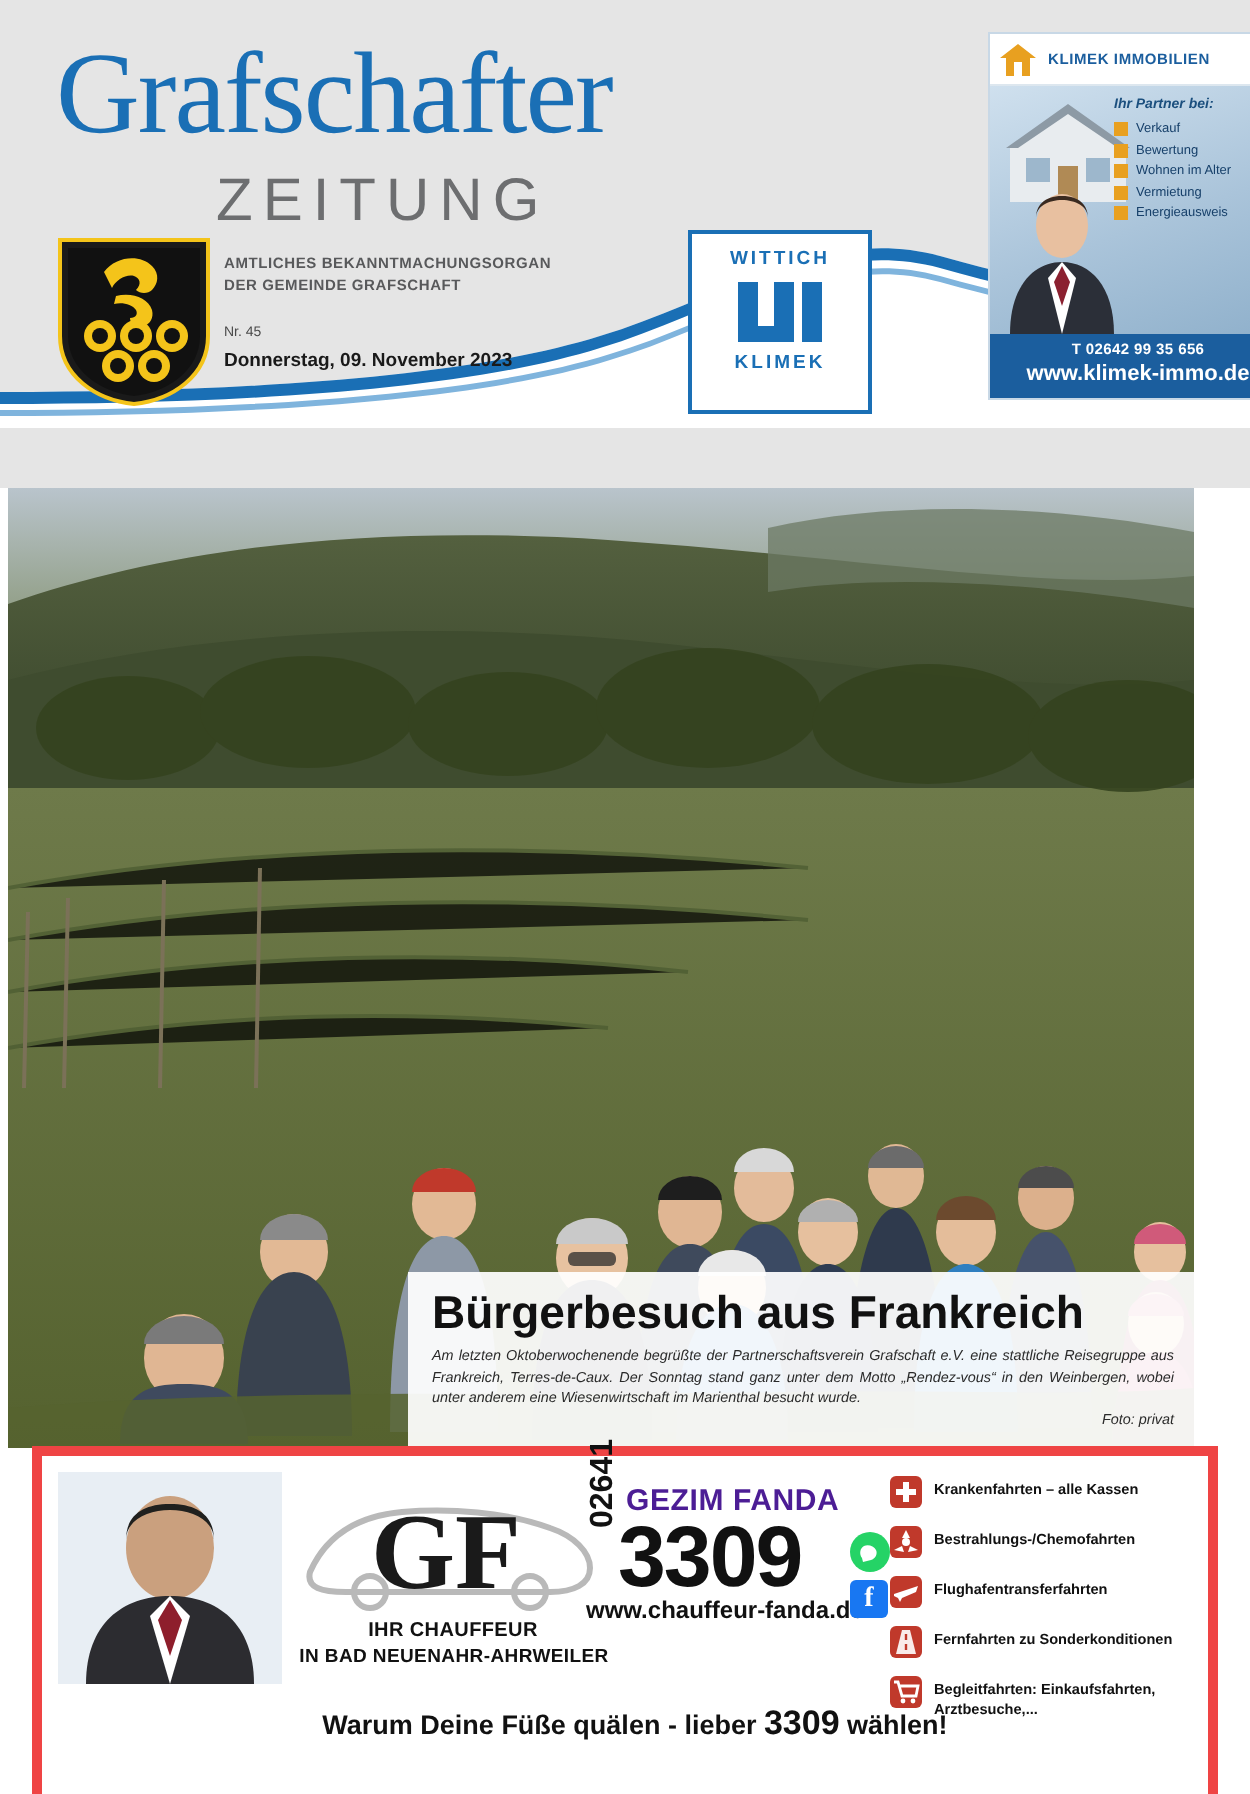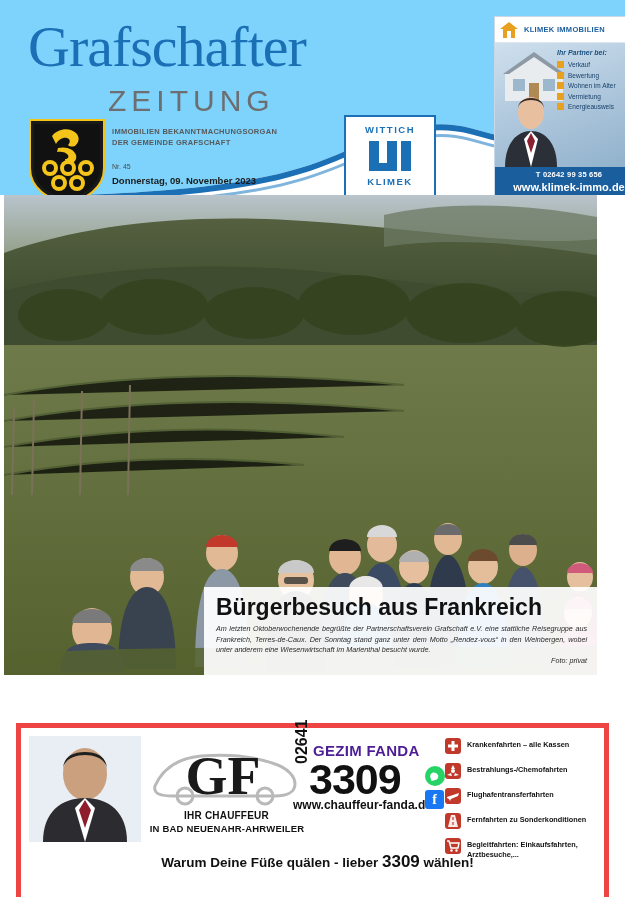--- a/index.html
+++ b/index.html
@@ -19,9 +19,9 @@
   
   .masthead {
     position: relative;
-    height: 195px;
+    height: 244px;
     width: 625px;
-    background: #7dd3fc;
+    background: #e5e5e5;
     overflow: hidden;
   }
   .swoosh {

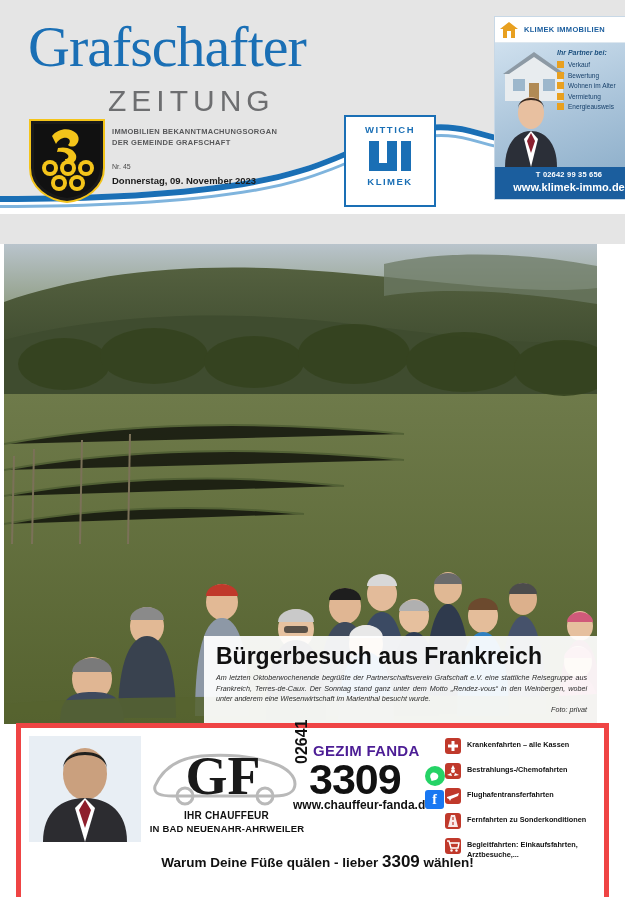--- a/index.html
+++ b/index.html
@@ -300,7 +300,7 @@
     </svg>
 
     <div class="org-line">
-      <div>IMMOBILIEN BEKANNTMACHUNGSORGAN</div>
+      <div>AMTLICHES BEKANNTMACHUNGSORGAN</div>
       <div>DER GEMEINDE GRAFSCHAFT</div>
     </div>
 

